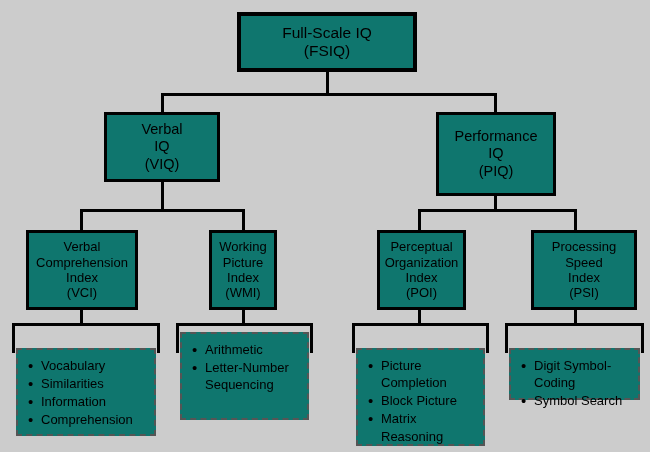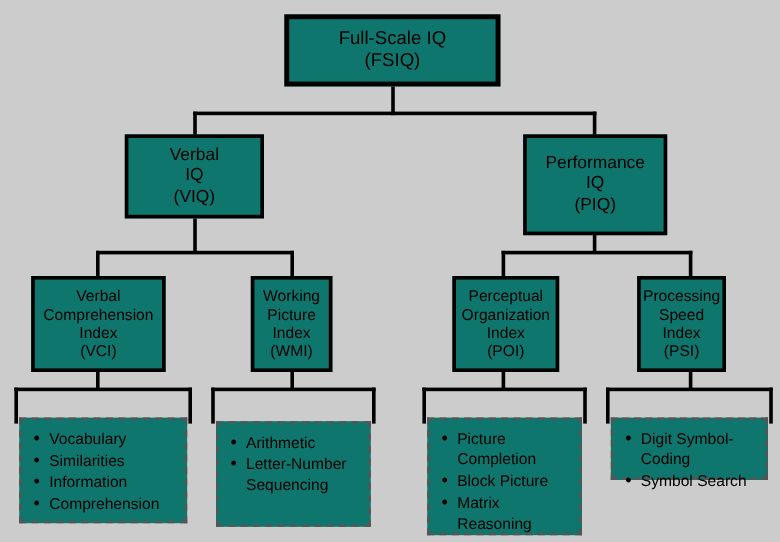--- a/index.html
+++ b/index.html
@@ -156,7 +156,7 @@
 (POI)</span>
   </div>
 
-  <div class="node tier3" style="left:531px; top:230px; width:74px; height:80px;">
+  <div class="node tier3" style="left:531px; top:230px; width:106px; height:80px;">
     <span class="label">Processing
 Speed
 Index

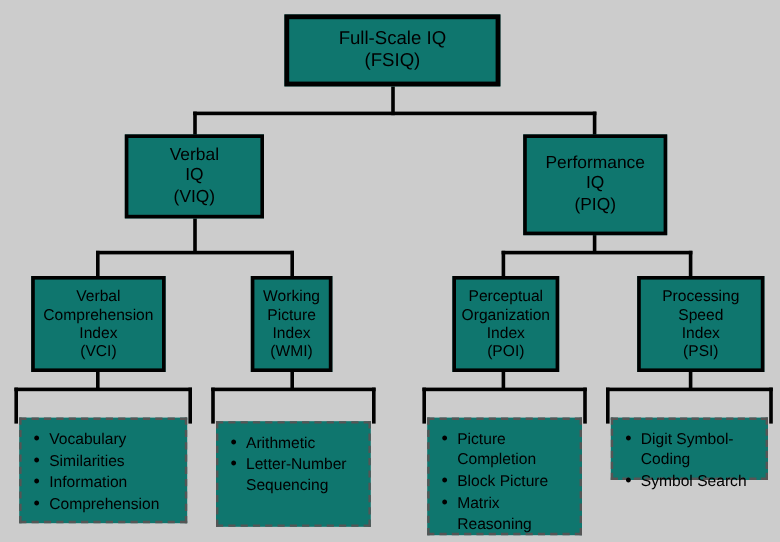--- a/index.html
+++ b/index.html
@@ -184,7 +184,7 @@
     </ul>
   </div>
 
-  <div class="subtests" style="left:180px; top:351px; width:129px; height:88px;">
+  <div class="subtests" style="left:180px; top:332px; width:129px; height:88px;">
     <ul>
       <li>Arithmetic</li>
       <li>Letter-Number Sequencing</li>

